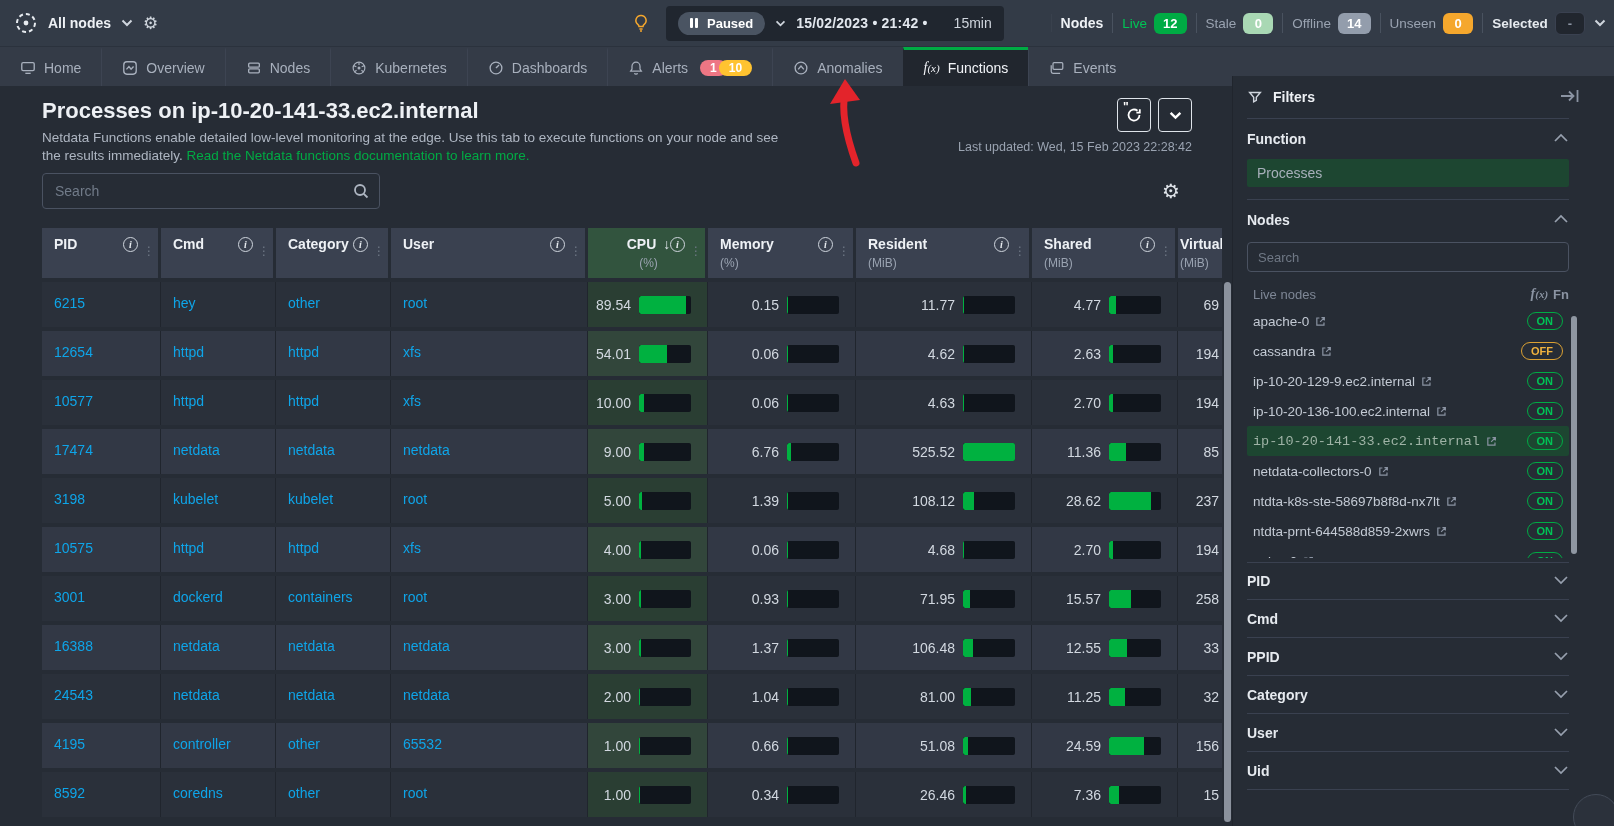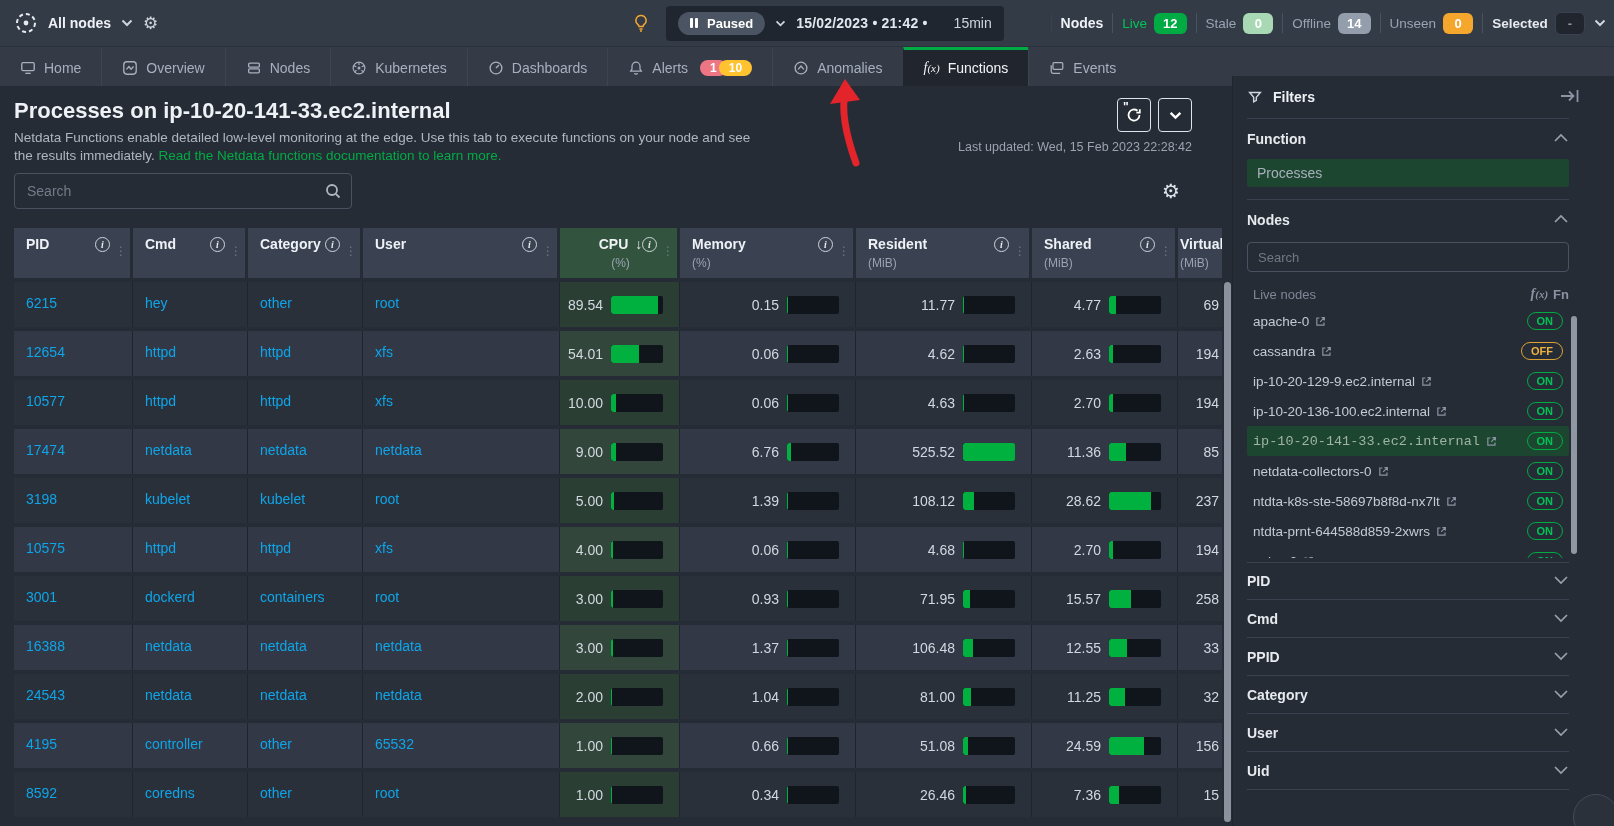--- a/index.html
+++ b/index.html
@@ -49,7 +49,7 @@
   .fx .fx-x { font-size:11px; }
 
   
-  .content { position:absolute; left:0; top:86px; width:1222px; bottom:0; background:#262c35; overflow:hidden; }
+  .content { position:absolute; left:0; top:86px; width:1222px; bottom:0; background:#262c35; overflow:hidden;padding-left:28px; }
   .page-head { position:relative; padding:12px 14px 0; }
   .page-title { color:#eef1f5; font-size:22px; font-weight:700; }
   .page-desc { margin-top:5px; width:740px; color:#aeb6c2; font-size:13.5px; line-height:18px; }

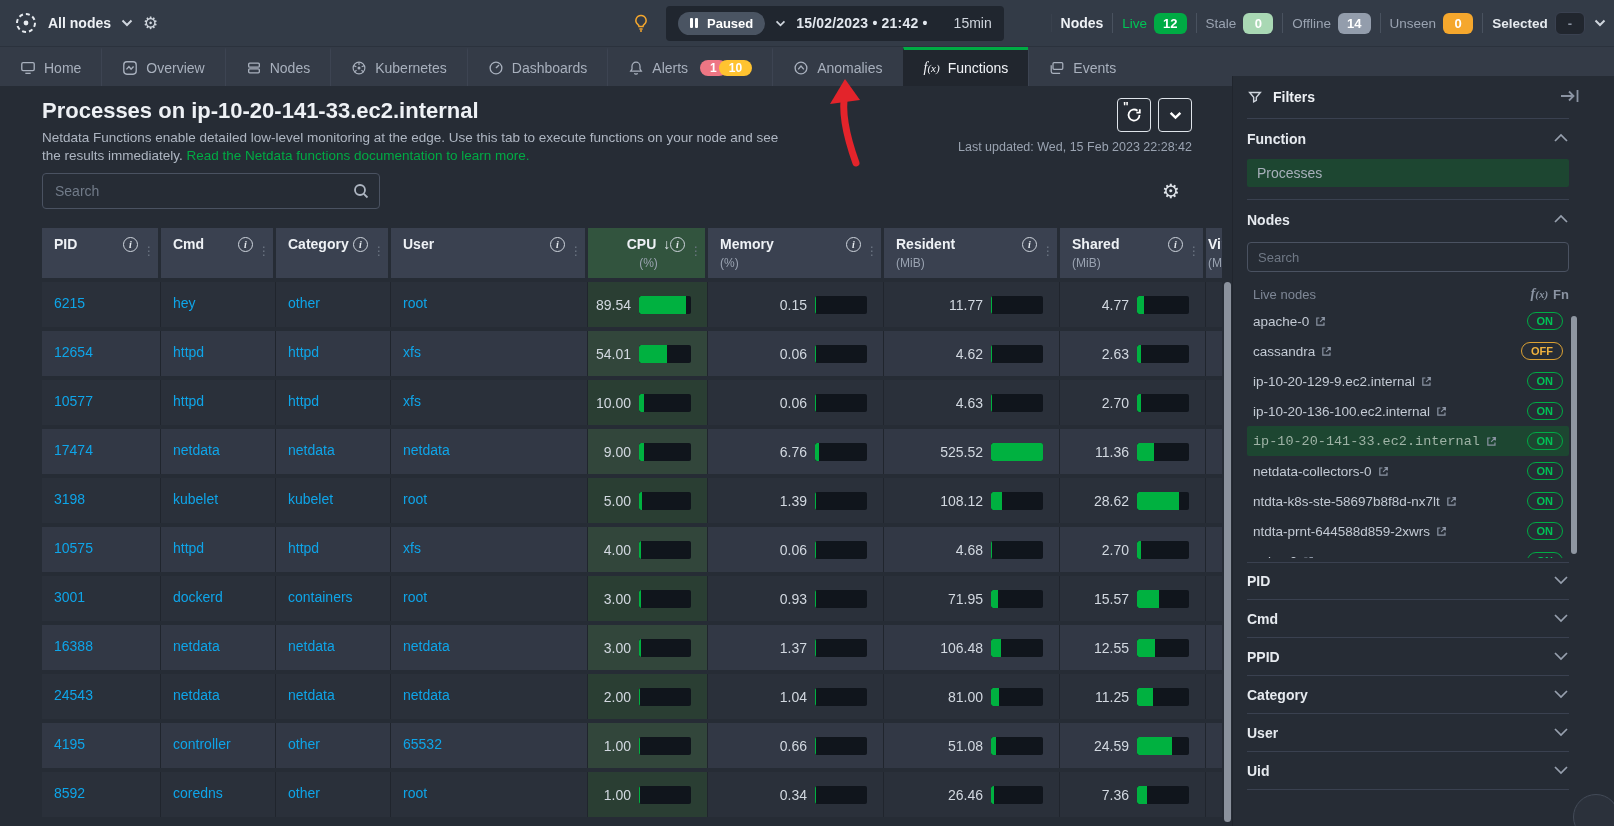--- a/index.html
+++ b/index.html
@@ -87,7 +87,7 @@
   .bar { width:52px; height:18px; background:#10151c; border-radius:2px; overflow:hidden; display:block; flex:none; }
   .fill { display:block; height:100%; background:#00b140; border-radius:2px 0 0 2px; }
   .c0{width:119px;flex:none}.c1{width:115px;flex:none}.c2{width:115px;flex:none}.c3{width:197px;flex:none}
-  .c4{width:120px;flex:none}.c5{width:176px;flex:none}.c6{width:176px;flex:none}.c7{width:146px;flex:none}
+  .c4{width:120px;flex:none}.c5{width:148px;flex:none}.c6{width:176px;flex:none}.c7{width:146px;flex:none}
   .c8{width:44px;flex:none}
   .th.c8 { padding-left:2px; border-right:none; }
   .td.c8 { padding-right:3px; border-right:none; }

